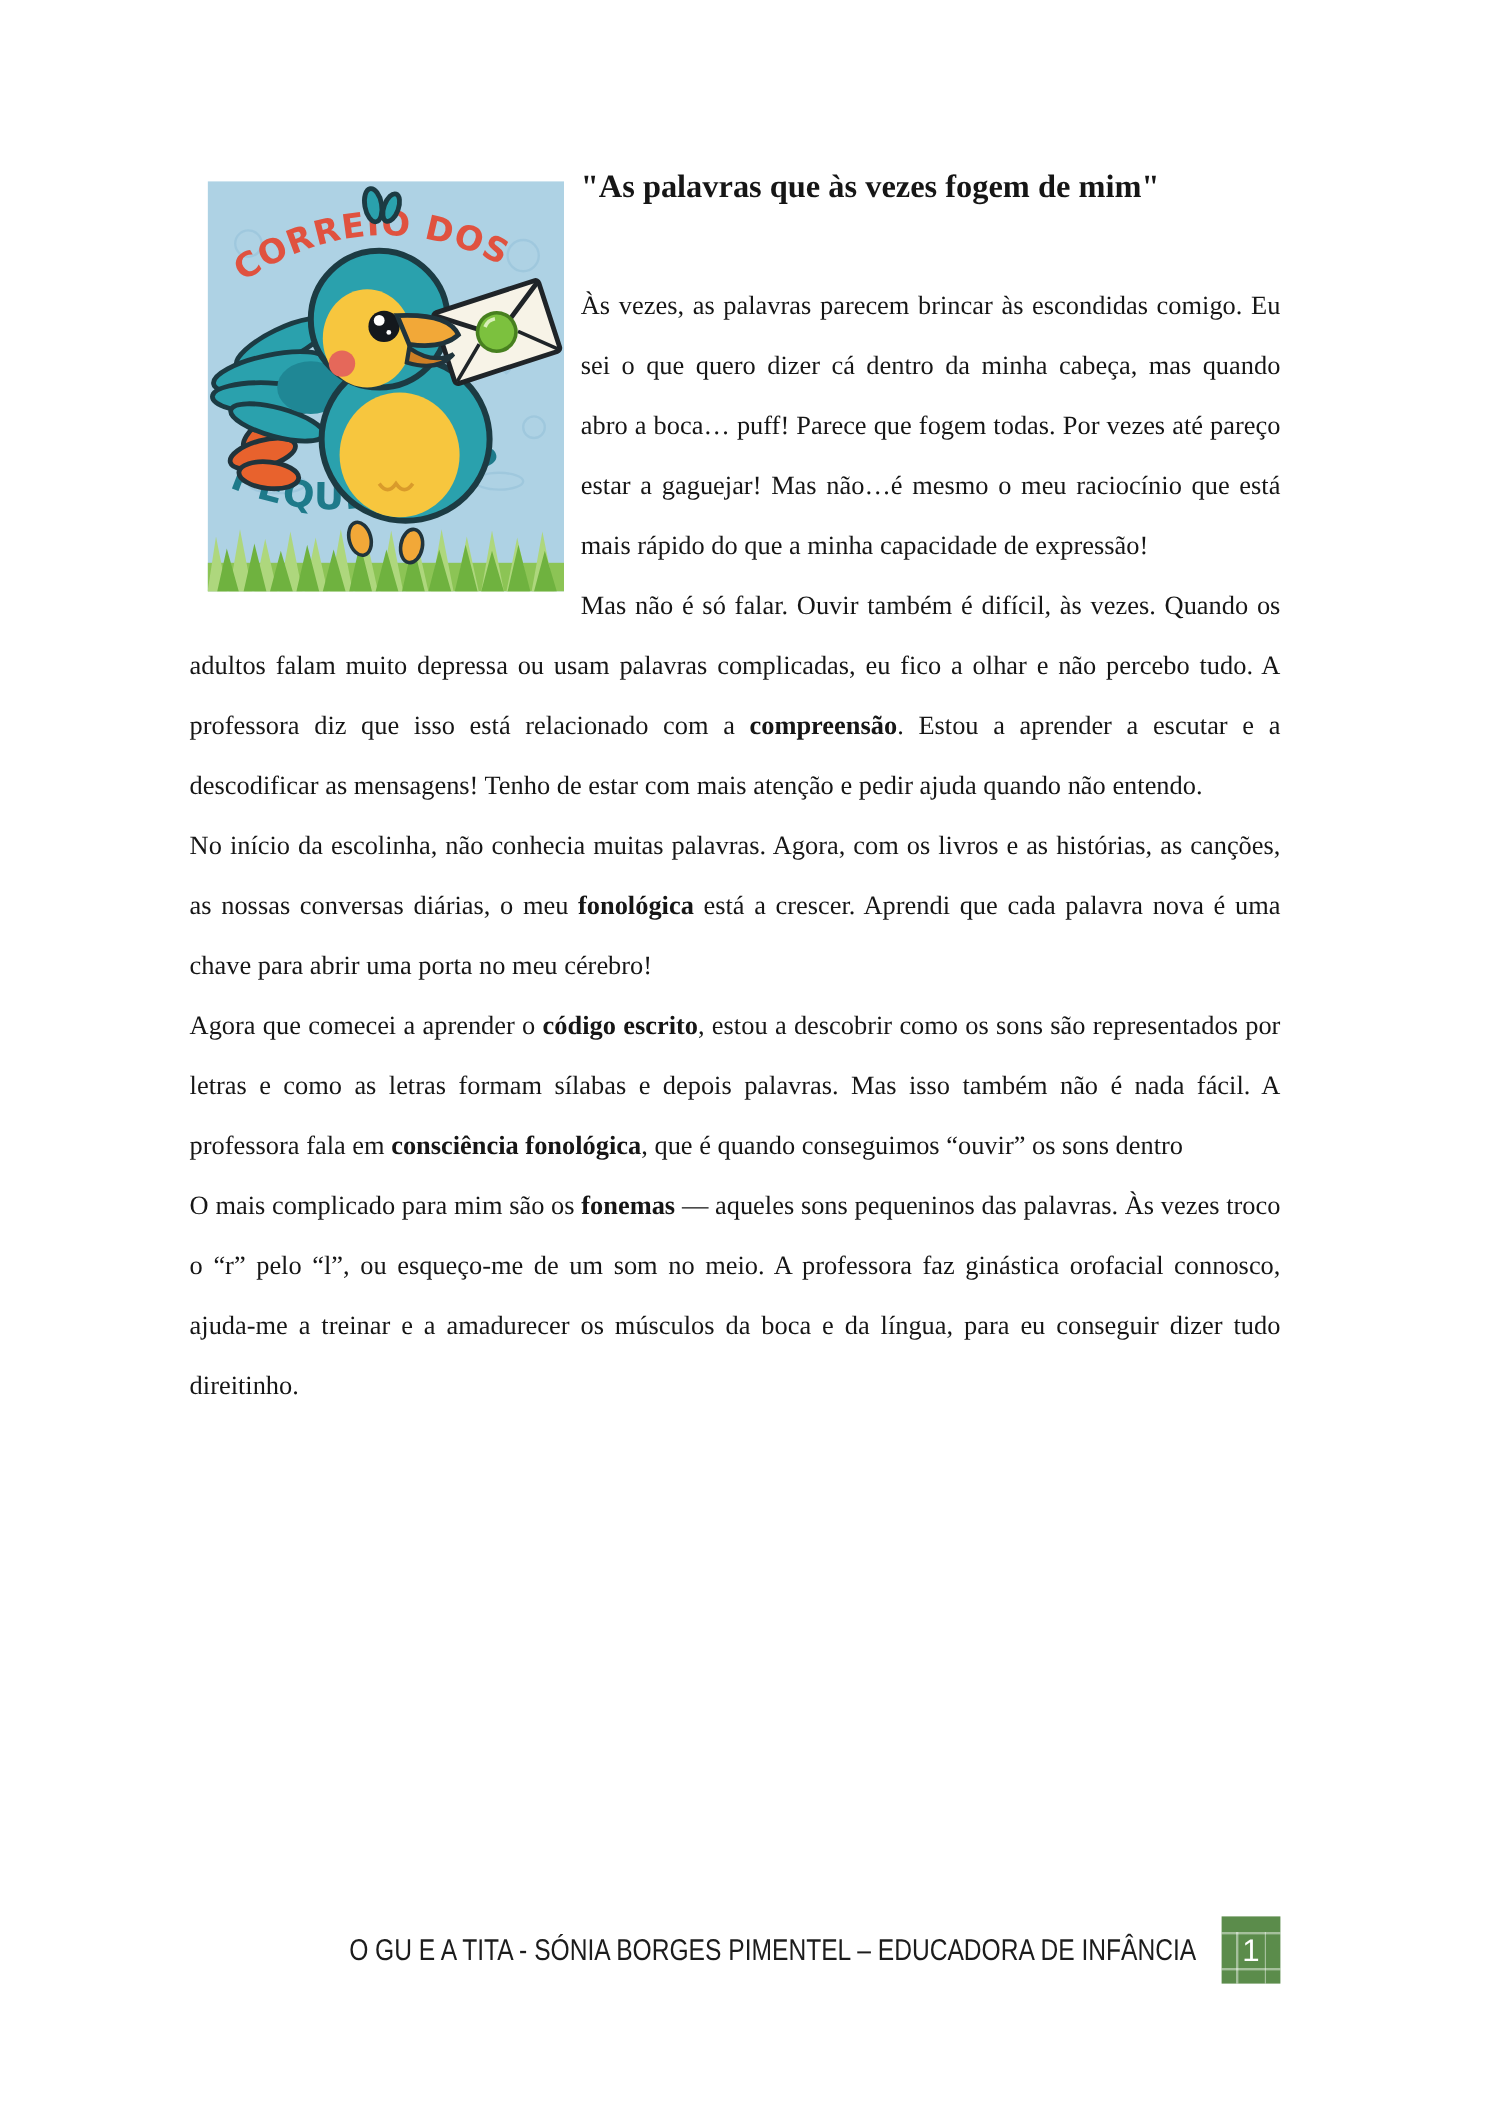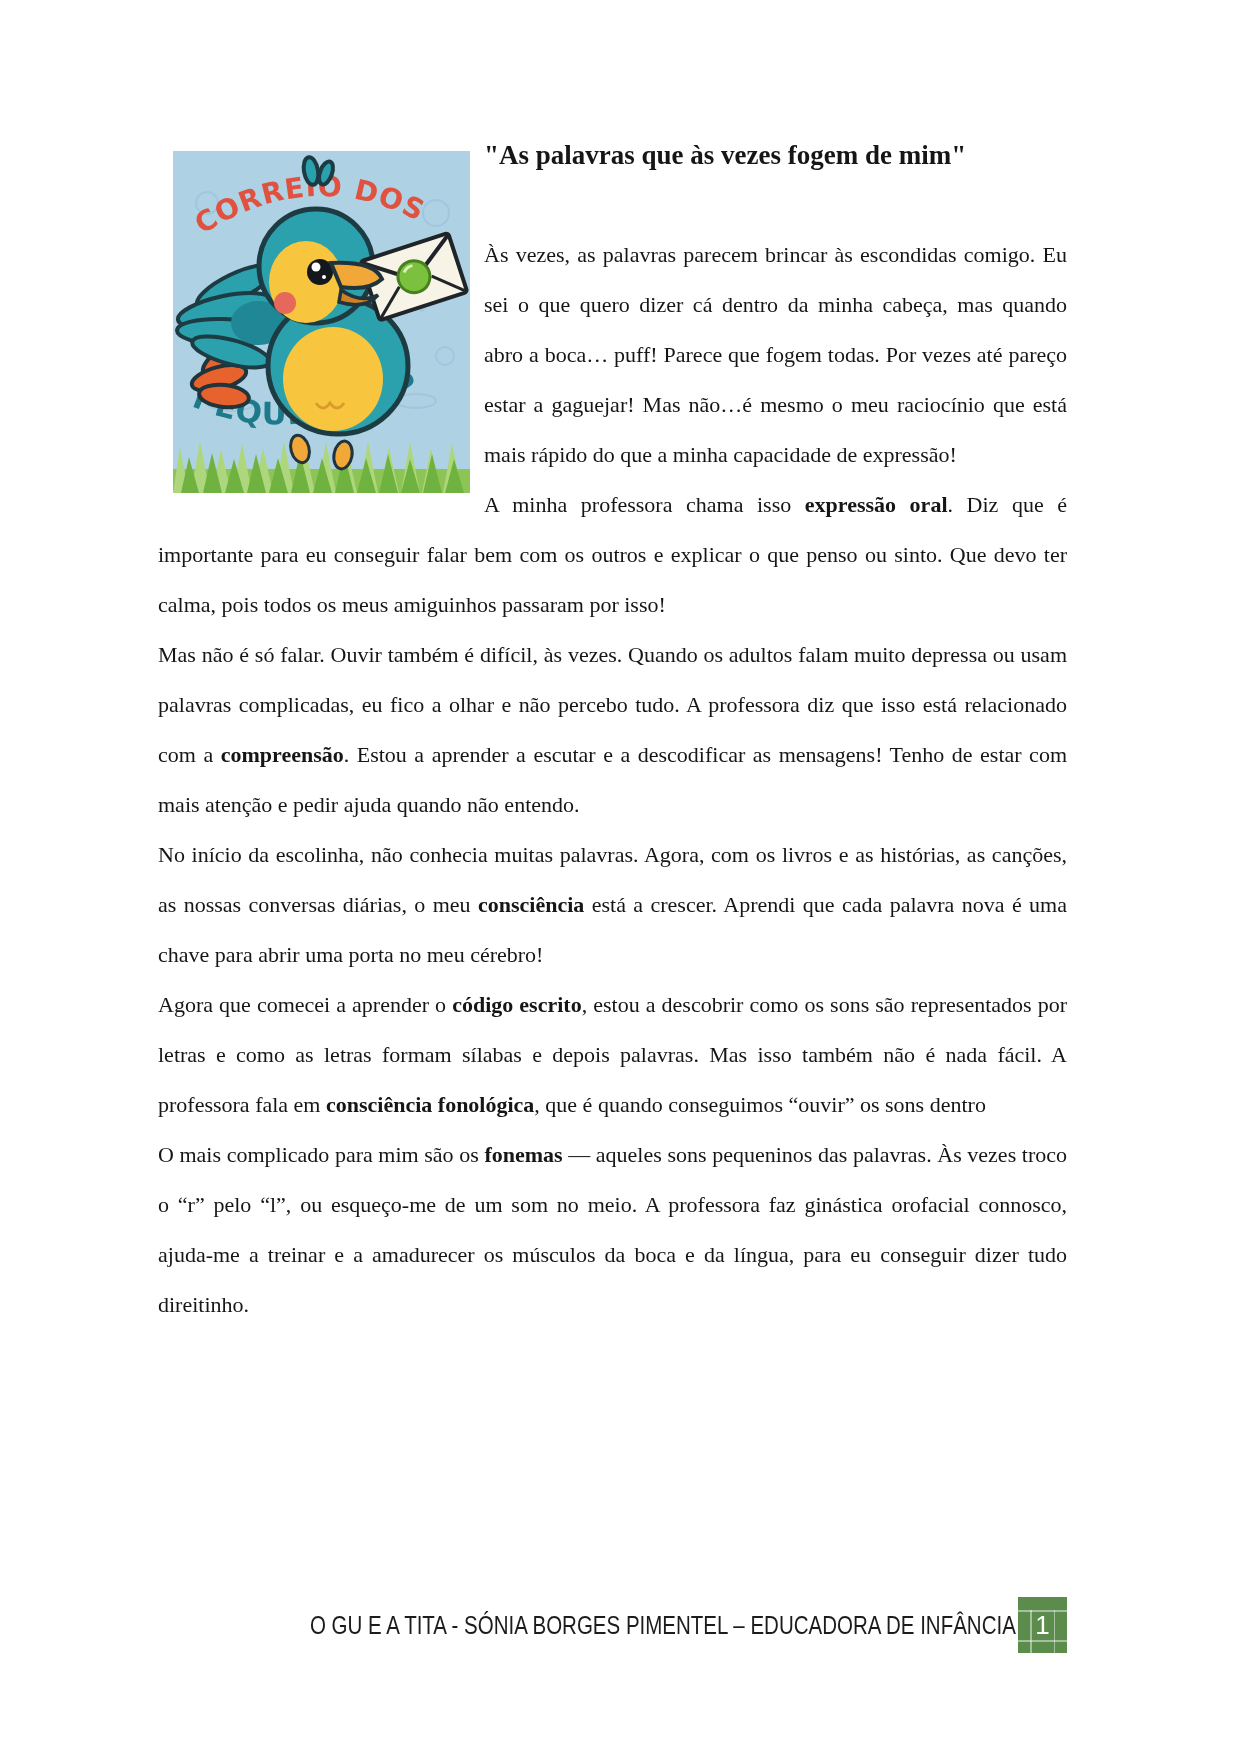--- a/index.html
+++ b/index.html
@@ -151,7 +151,6 @@
 
     <div>
         <p class="para"><span>Às vezes, as palavras parecem brincar às escondidas comigo. Eu sei o que quero dizer cá dentro da minha cabeça, mas quando abro a boca… puff! Parece que fogem todas. Por vezes até pareço estar a gaguejar! Mas não…é mesmo o meu raciocínio que está mais rápido do que a minha capacidade de expressão!</span></p>
-        <p class="para"><span>A minha professora chama isso </span><strong>expressão oral</strong><span>. Diz que é importante para eu conseguir falar bem com os outros e explicar o que penso ou sinto. Que devo ter calma, pois todos os meus amiguinhos passaram por isso!</span></p>
         <p class="para"><span>Mas não é só falar. Ouvir também é difícil, às vezes. Quando os adultos falam muito depressa ou usam palavras complicadas, eu fico a olhar e não percebo tudo. A professora diz que isso está relacionado com a </span><strong>compreensão</strong><span>. Estou a aprender a escutar e a descodificar as mensagens! Tenho de estar com mais atenção e pedir ajuda quando não entendo.</span></p>
         <p class="para"><span>No início da escolinha, não conhecia muitas palavras. Agora, com os livros e as histórias, as canções, as nossas conversas diárias, o meu </span><strong>consciência</strong><span> está a crescer. Aprendi que cada palavra nova é uma chave para abrir uma porta no meu cérebro!</span></p>
         <p class="para"><span>Agora que comecei a aprender o </span><strong>código escrito</strong><span>, estou a descobrir como os sons são representados por letras e como as letras formam sílabas e depois palavras. Mas isso também não é nada fácil. A professora fala em </span><strong>consciência fonológica</strong><span>, que é quando conseguimos “ouvir” os sons dentro</span></p>

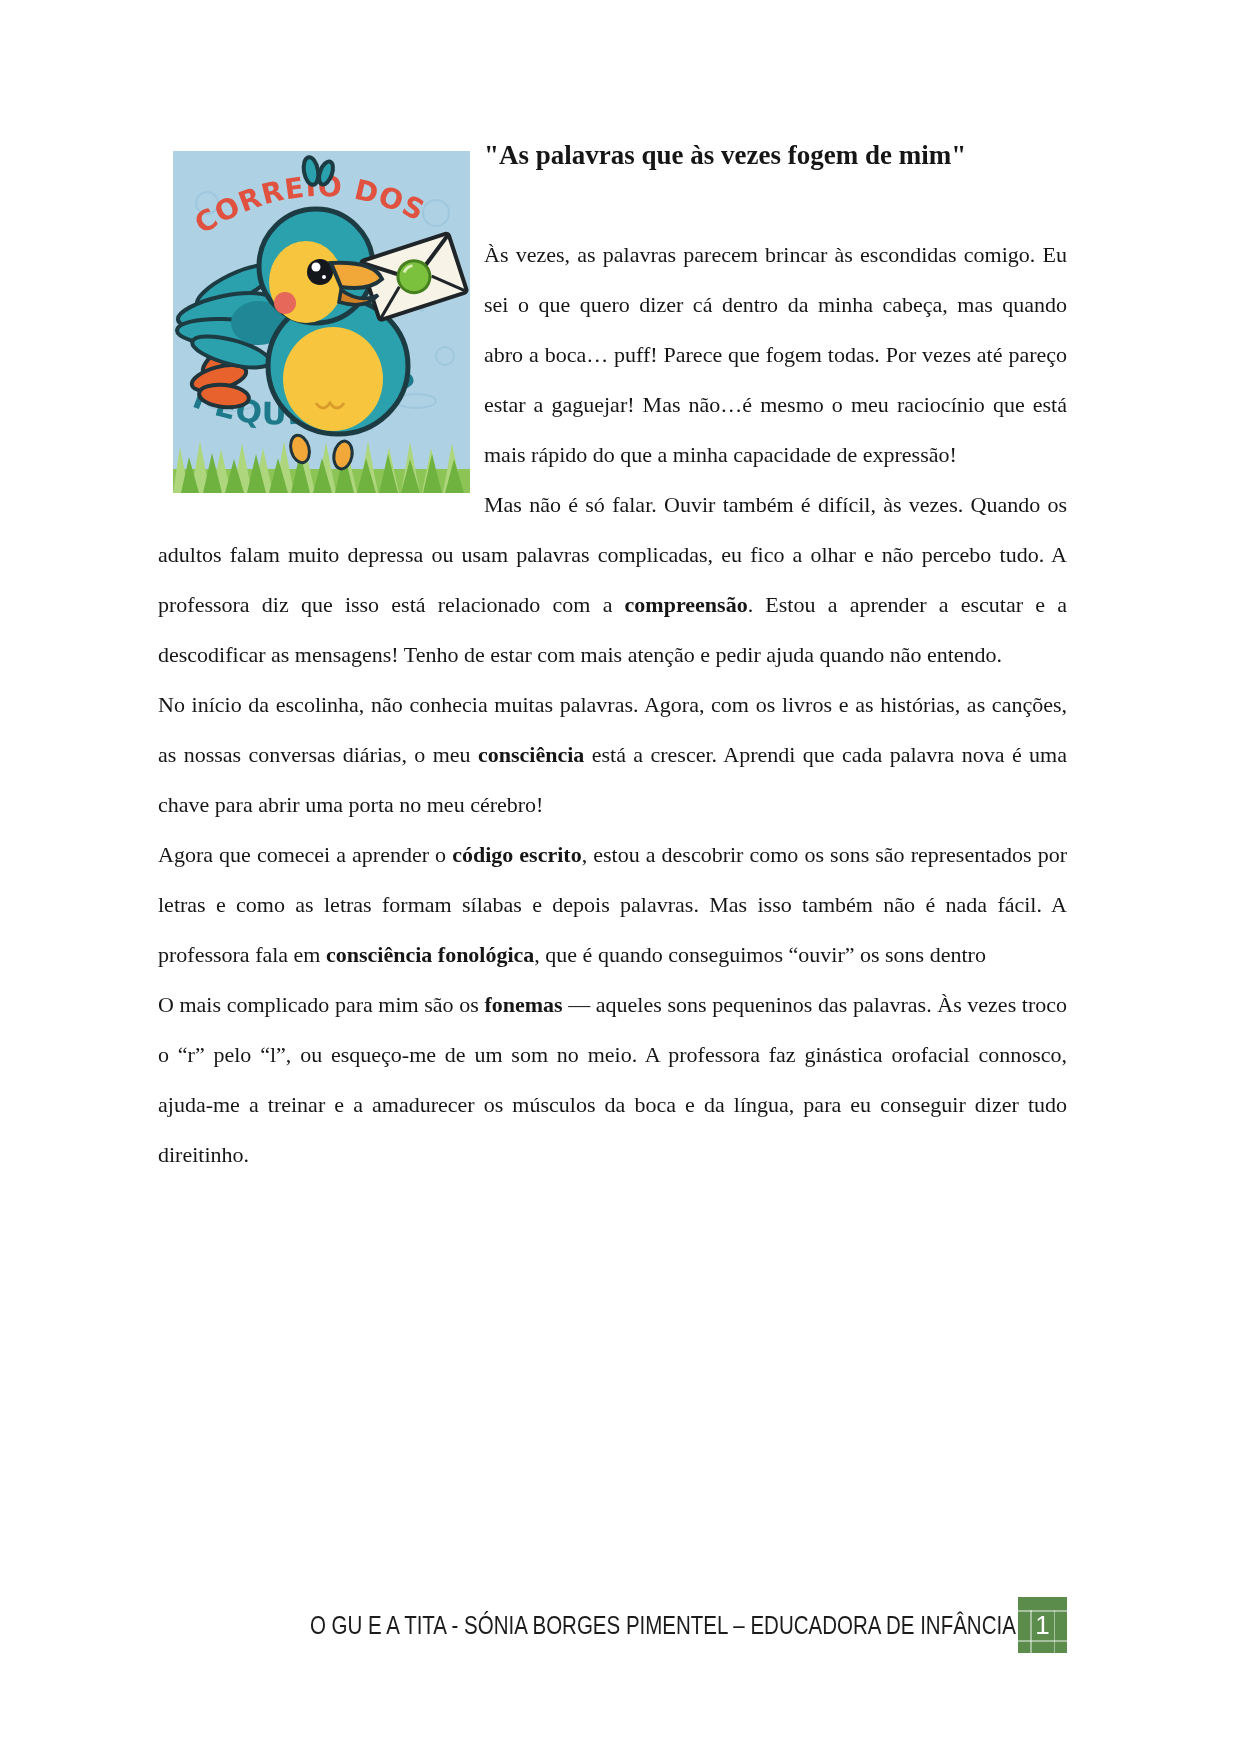--- a/index.html
+++ b/index.html
@@ -152,7 +152,7 @@
     <div>
         <p class="para"><span>Às vezes, as palavras parecem brincar às escondidas comigo. Eu sei o que quero dizer cá dentro da minha cabeça, mas quando abro a boca… puff! Parece que fogem todas. Por vezes até pareço estar a gaguejar! Mas não…é mesmo o meu raciocínio que está mais rápido do que a minha capacidade de expressão!</span></p>
         <p class="para"><span>Mas não é só falar. Ouvir também é difícil, às vezes. Quando os adultos falam muito depressa ou usam palavras complicadas, eu fico a olhar e não percebo tudo. A professora diz que isso está relacionado com a </span><strong>compreensão</strong><span>. Estou a aprender a escutar e a descodificar as mensagens! Tenho de estar com mais atenção e pedir ajuda quando não entendo.</span></p>
-        <p class="para"><span>No início da escolinha, não conhecia muitas palavras. Agora, com os livros e as histórias, as canções, as nossas conversas diárias, o meu </span><strong>consciência</strong><span> está a crescer. Aprendi que cada palavra nova é uma chave para abrir uma porta no meu cérebro!</span></p>
+        <p class="para"><span>No início da escolinha, não conhecia muitas palavras. Agora, com os livros e as histórias, as canções, as nossas conversas diárias, o meu </span><strong>fonológica</strong><span> está a crescer. Aprendi que cada palavra nova é uma chave para abrir uma porta no meu cérebro!</span></p>
         <p class="para"><span>Agora que comecei a aprender o </span><strong>código escrito</strong><span>, estou a descobrir como os sons são representados por letras e como as letras formam sílabas e depois palavras. Mas isso também não é nada fácil. A professora fala em </span><strong>consciência fonológica</strong><span>, que é quando conseguimos “ouvir” os sons dentro</span></p>
         <p class="para"><span>O mais complicado para mim são os </span><strong>fonemas</strong><span> — aqueles sons pequeninos das palavras. Às vezes troco o “r” pelo “l”, ou esqueço-me de um som no meio. A professora faz ginástica orofacial connosco, ajuda-me a treinar e a amadurecer os músculos da boca e da língua, para eu conseguir dizer tudo direitinho.</span></p>
       </div>

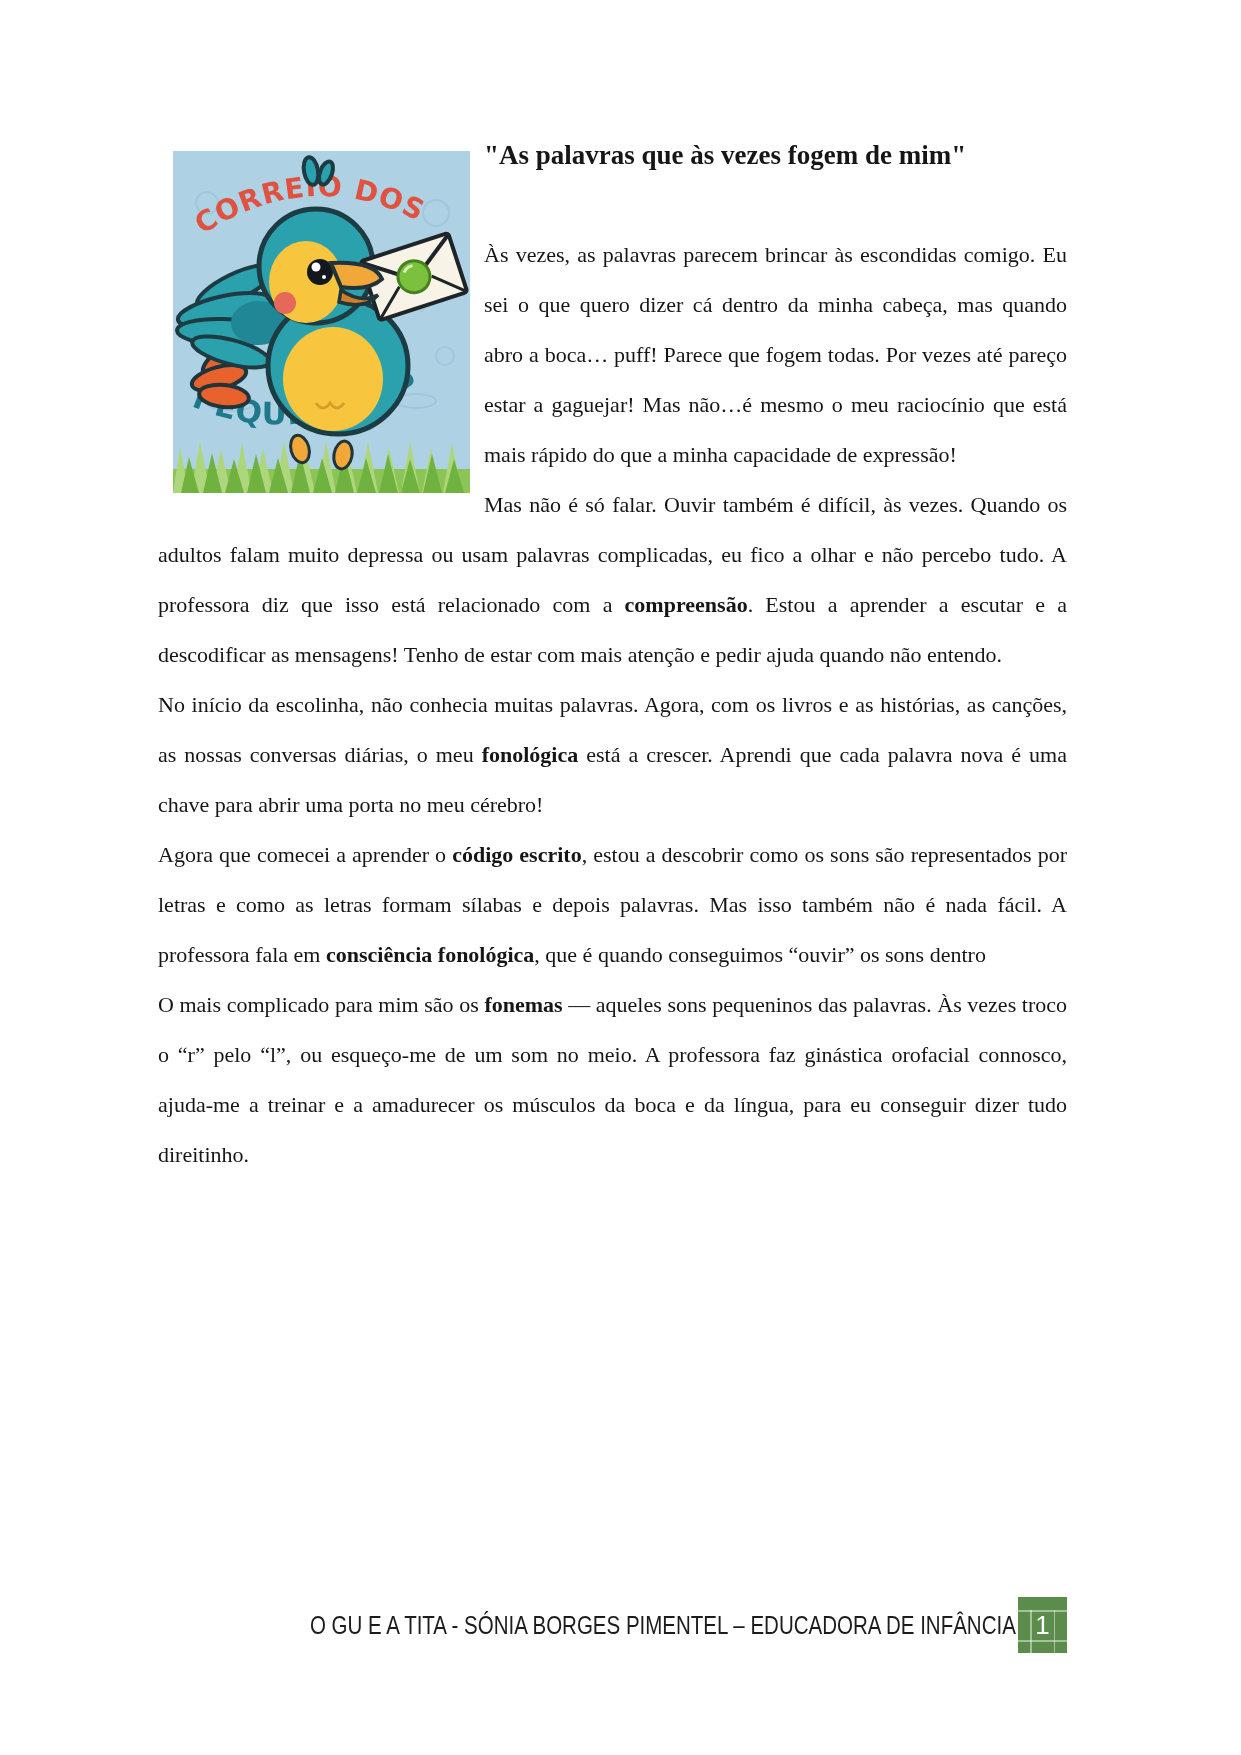--- a/index.html
+++ b/index.html
@@ -28,7 +28,7 @@
   .para strong { font-weight:bold; }
   .footer {
     position:absolute; left:158px; top:1597px; width:909px; height:56px;
-    display:flex; align-items:center; justify-content:flex-end; gap:2px;
+    display:flex; align-items:center; justify-content:flex-end; gap:21px;
   }
   .footer-text {
     font-family:"Liberation Sans", sans-serif;

